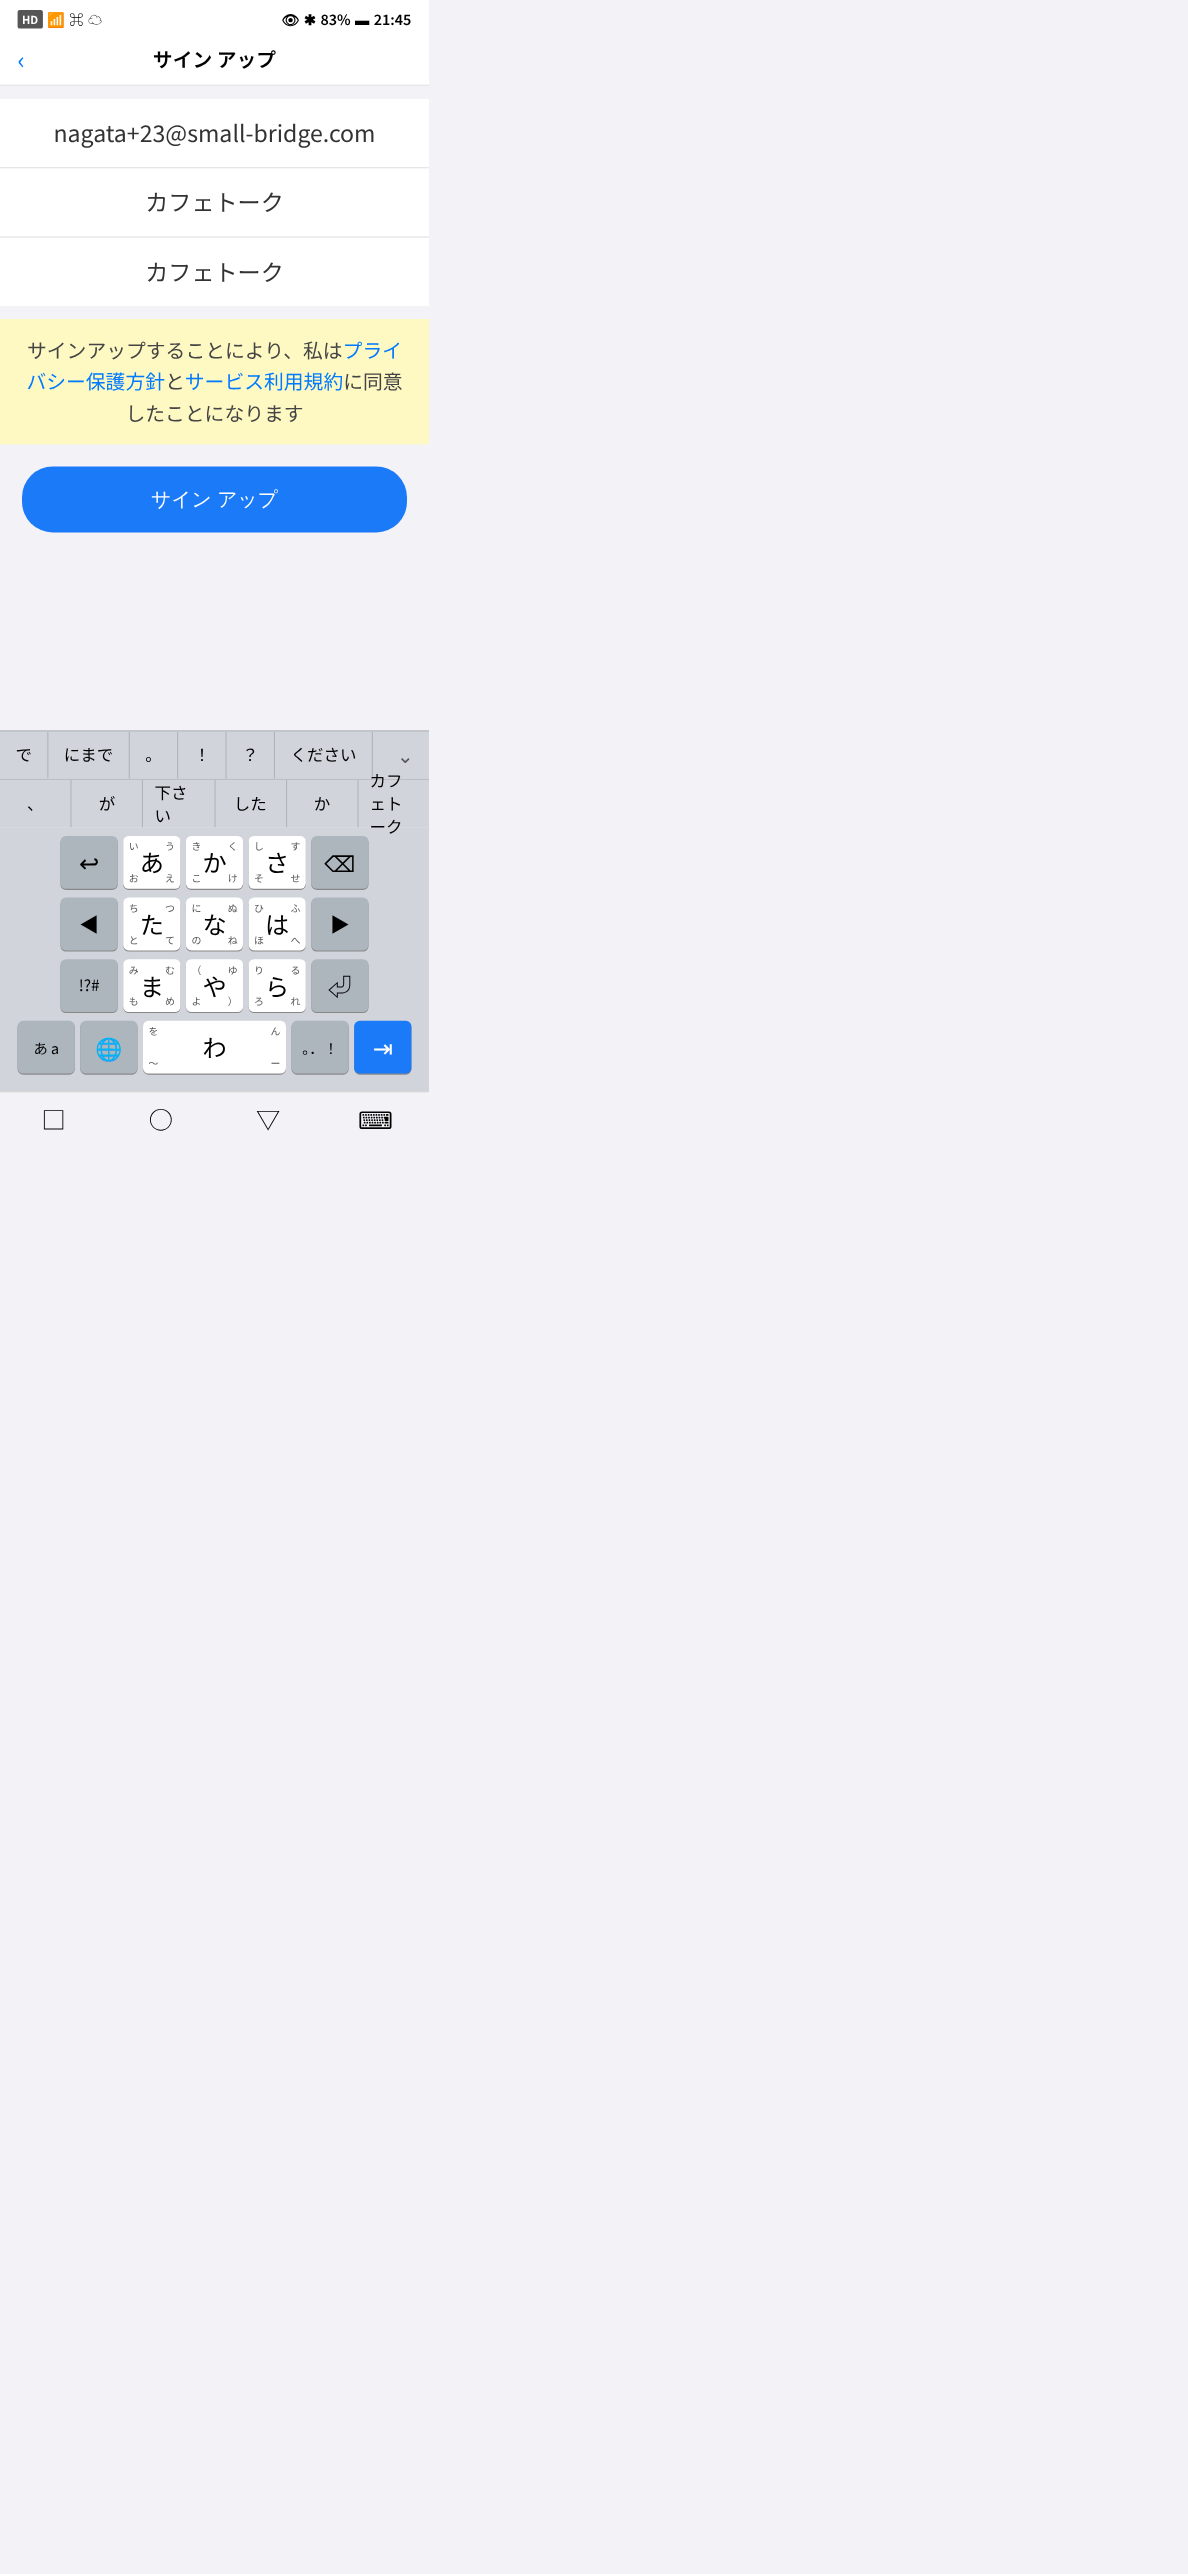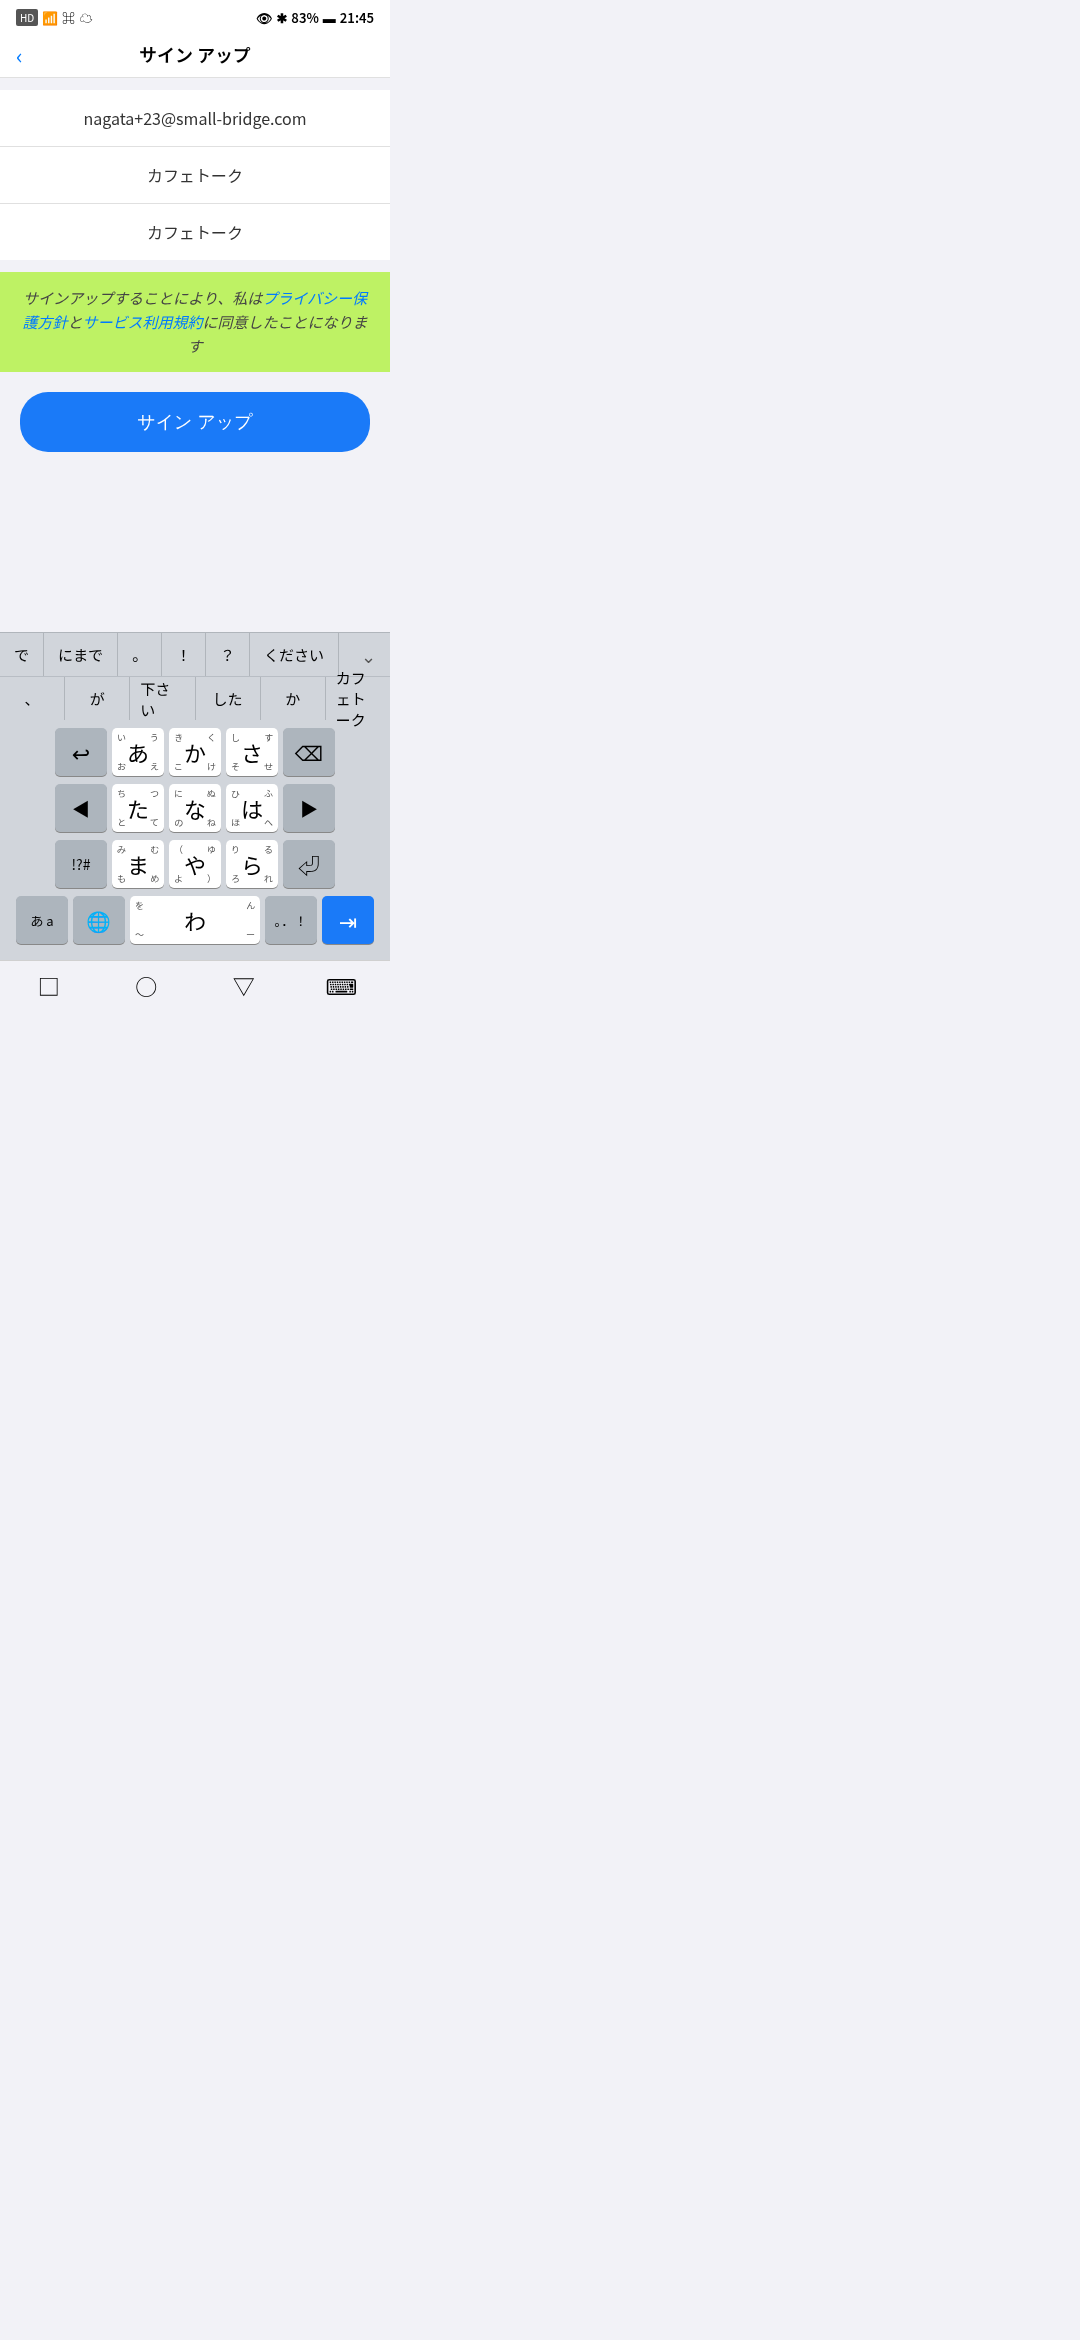--- a/index.html
+++ b/index.html
@@ -40,7 +40,7 @@
       font-size: 10px;
       padding: 1px 4px;
       border-radius: 2px;
-      font-weight: normal;
+      font-weight: bold;
     }
 
     

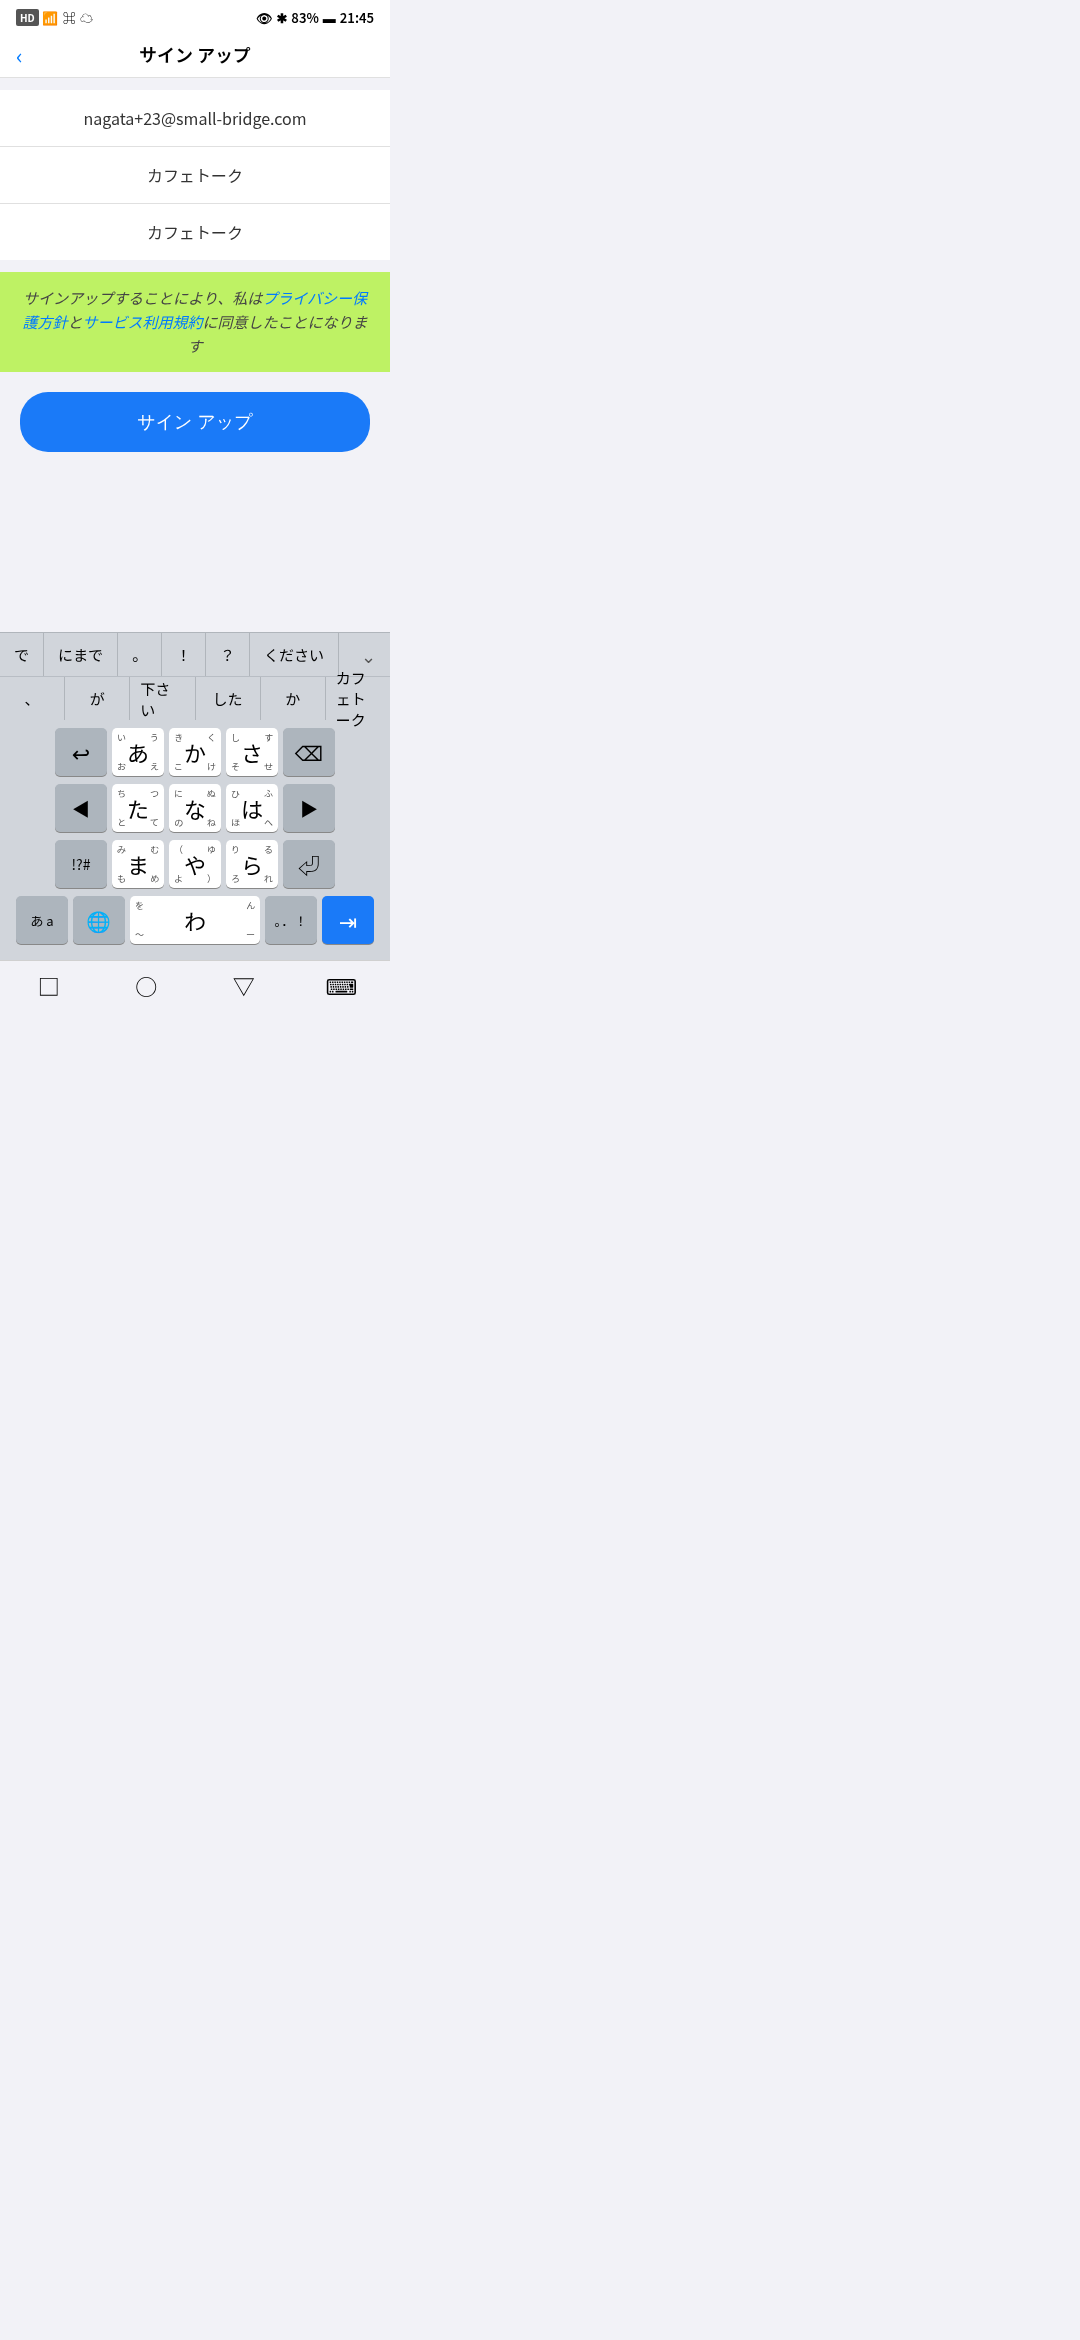--- a/index.html
+++ b/index.html
@@ -75,7 +75,7 @@
     .form-field {
       padding: 16px 4px;
       border-bottom: 1px solid #e0e0e0;
-      font-size: 16px;
+      font-size: 21px;
       color: #333;
       text-align: center;
     }

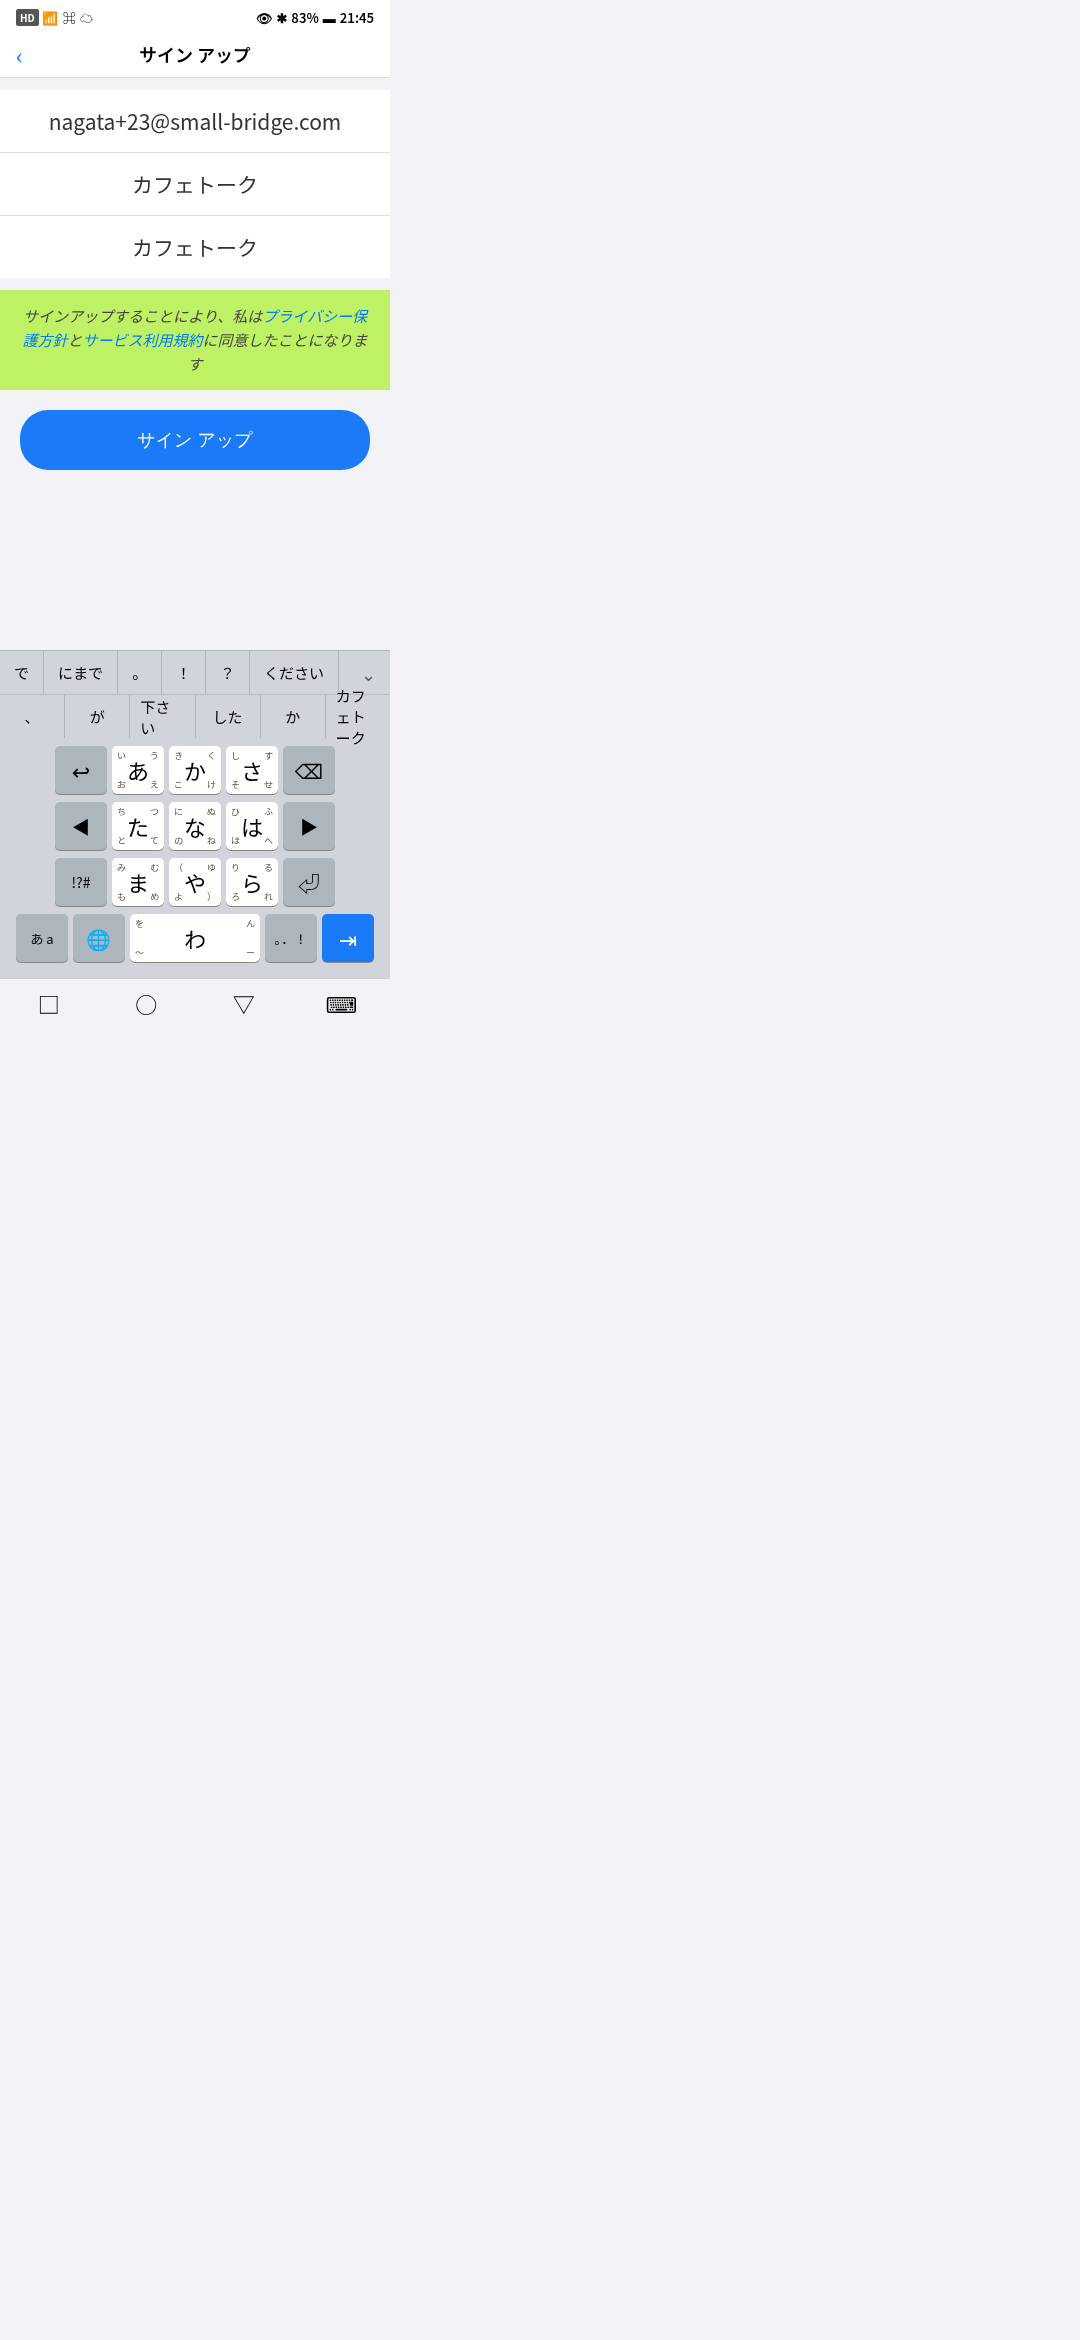--- a/index.html
+++ b/index.html
@@ -85,14 +85,13 @@
 
     
     .terms-block {
-      background: #bef264;
+      background: #fef9c3;
       margin-top: 12px;
       padding: 14px 20px;
-      font-size: 15px;
+      font-size: 18px;
       color: #444;
       text-align: center;
       line-height: 1.6;
-      font-style: italic;
     }
     .terms-block a {
       color: #007AFF;

